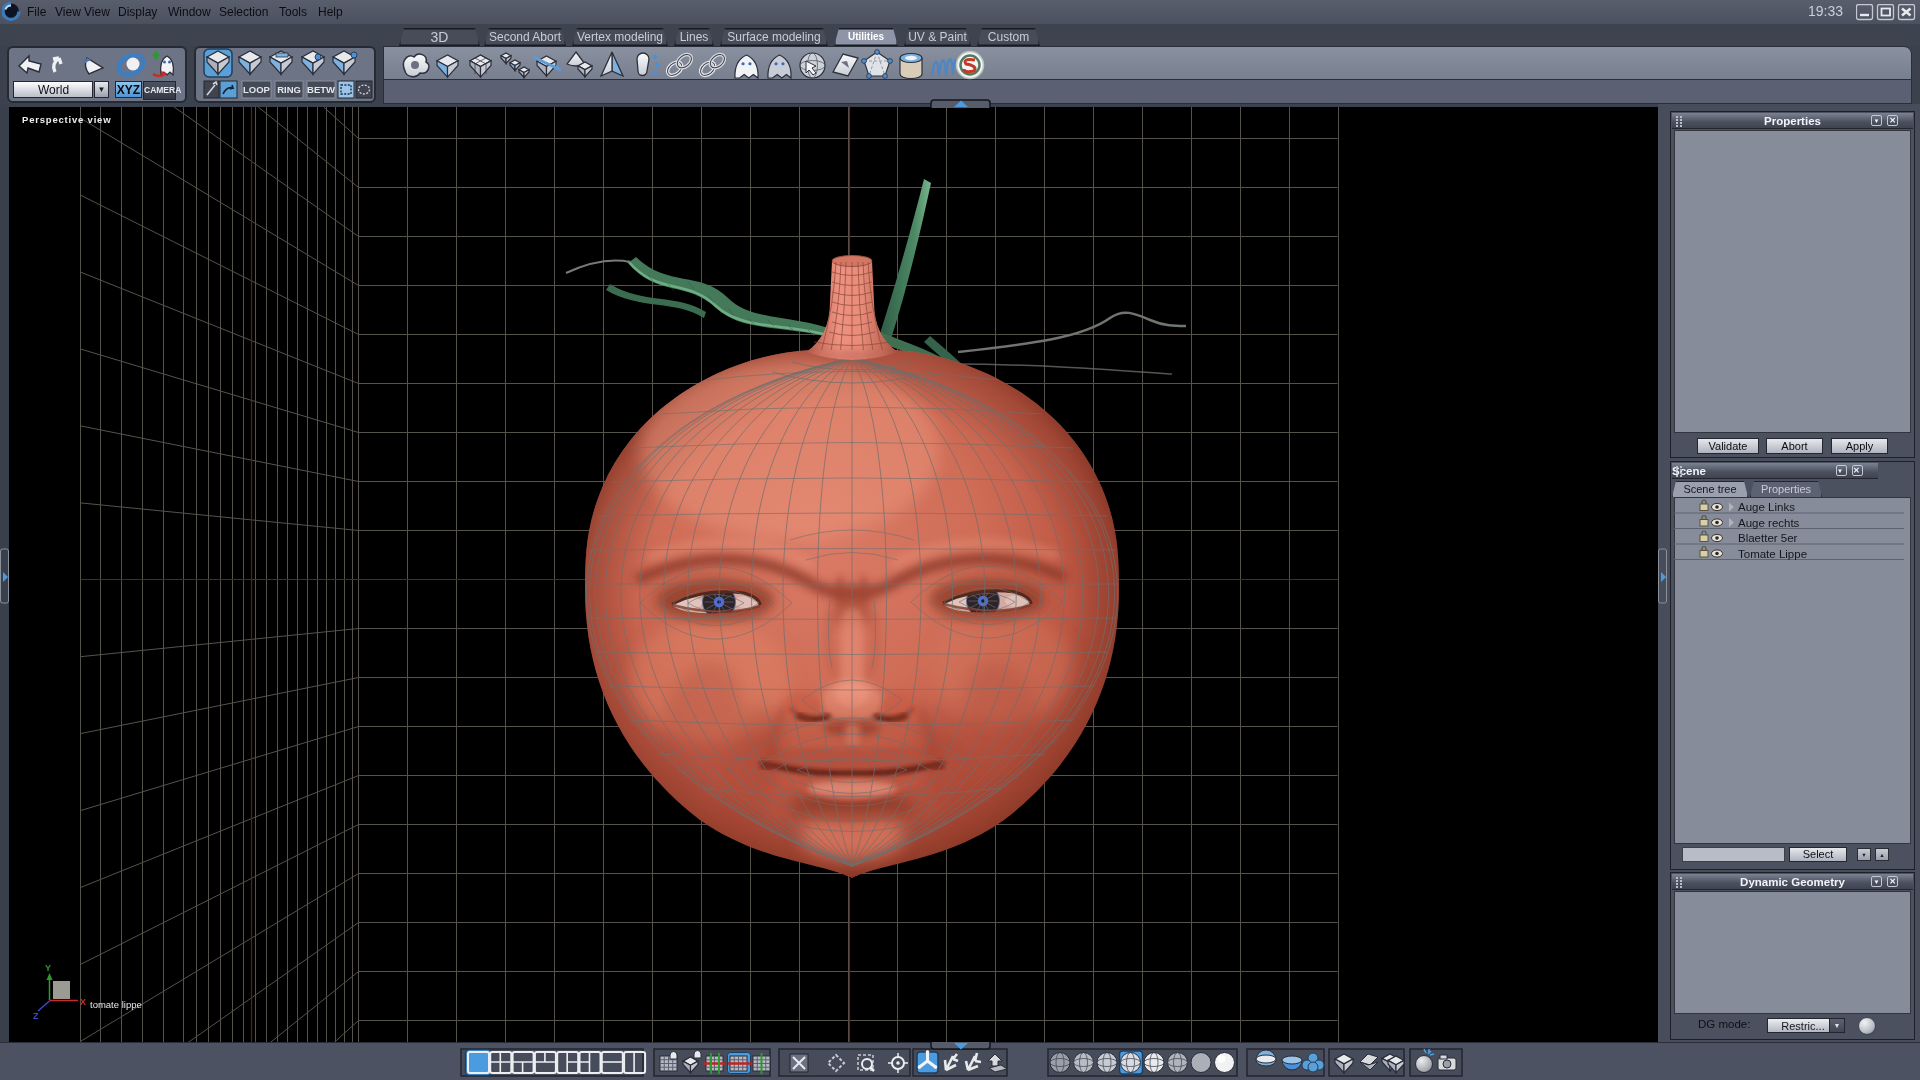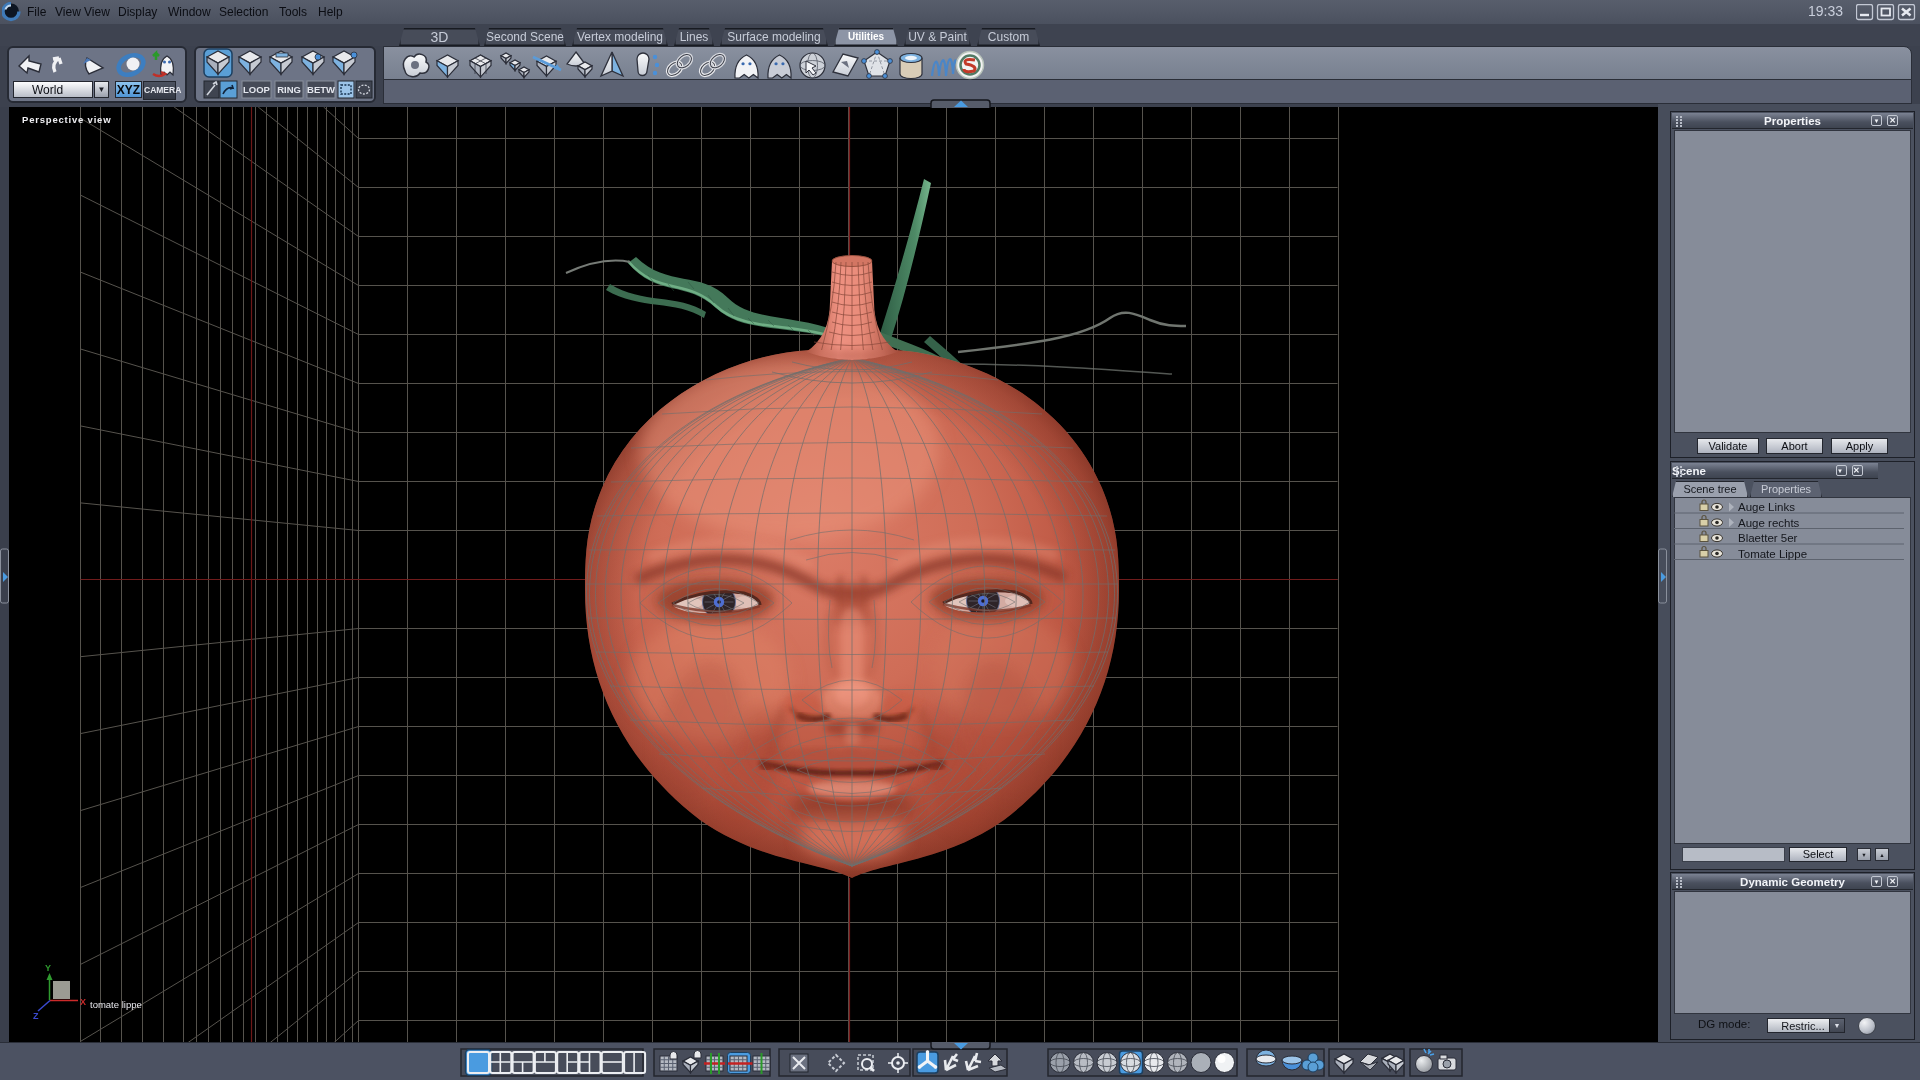--- a/index.html
+++ b/index.html
@@ -220,7 +220,7 @@
     </div>
     <div style="position:absolute;left:0;top:24px;width:1920px;height:22px;background:#3e4350">
       <div style="position:absolute;left:399px;top:4px;width:81px;height:18px;background:#474c59;color:#c7ccd8;font-weight:normal;font-size:14px;text-align:center;line-height:18px;clip-path:polygon(5px 0,calc(100% - 5px) 0,100% 100%,0 100%);box-shadow:inset 0 0 0 1.5px #181b22">3D Primitives</div>
-      <div style="position:absolute;left:484px;top:4px;width:82px;height:18px;background:#474c59;color:#c7ccd8;font-weight:normal;font-size:12px;text-align:center;line-height:18px;clip-path:polygon(5px 0,calc(100% - 5px) 0,100% 100%,0 100%);box-shadow:inset 0 0 0 1.5px #181b22">Second Scene</div>
+      <div style="position:absolute;left:484px;top:4px;width:82px;height:18px;background:#474c59;color:#c7ccd8;font-weight:normal;font-size:12px;text-align:center;line-height:18px;clip-path:polygon(5px 0,calc(100% - 5px) 0,100% 100%,0 100%);box-shadow:inset 0 0 0 1.5px #181b22">Second Abort</div>
       <div style="position:absolute;left:572px;top:4px;width:96px;height:18px;background:#474c59;color:#c7ccd8;font-weight:normal;font-size:12px;text-align:center;line-height:18px;clip-path:polygon(5px 0,calc(100% - 5px) 0,100% 100%,0 100%);box-shadow:inset 0 0 0 1.5px #181b22">Vertex modeling</div>
       <div style="position:absolute;left:674px;top:4px;width:40px;height:18px;background:#474c59;color:#c7ccd8;font-weight:normal;font-size:12px;text-align:center;line-height:18px;clip-path:polygon(5px 0,calc(100% - 5px) 0,100% 100%,0 100%);box-shadow:inset 0 0 0 1.5px #181b22">Lines</div>
       <div style="position:absolute;left:720px;top:4px;width:108px;height:18px;background:#474c59;color:#c7ccd8;font-weight:normal;font-size:12px;text-align:center;line-height:18px;clip-path:polygon(5px 0,calc(100% - 5px) 0,100% 100%,0 100%);box-shadow:inset 0 0 0 1.5px #181b22">Surface modeling</div>

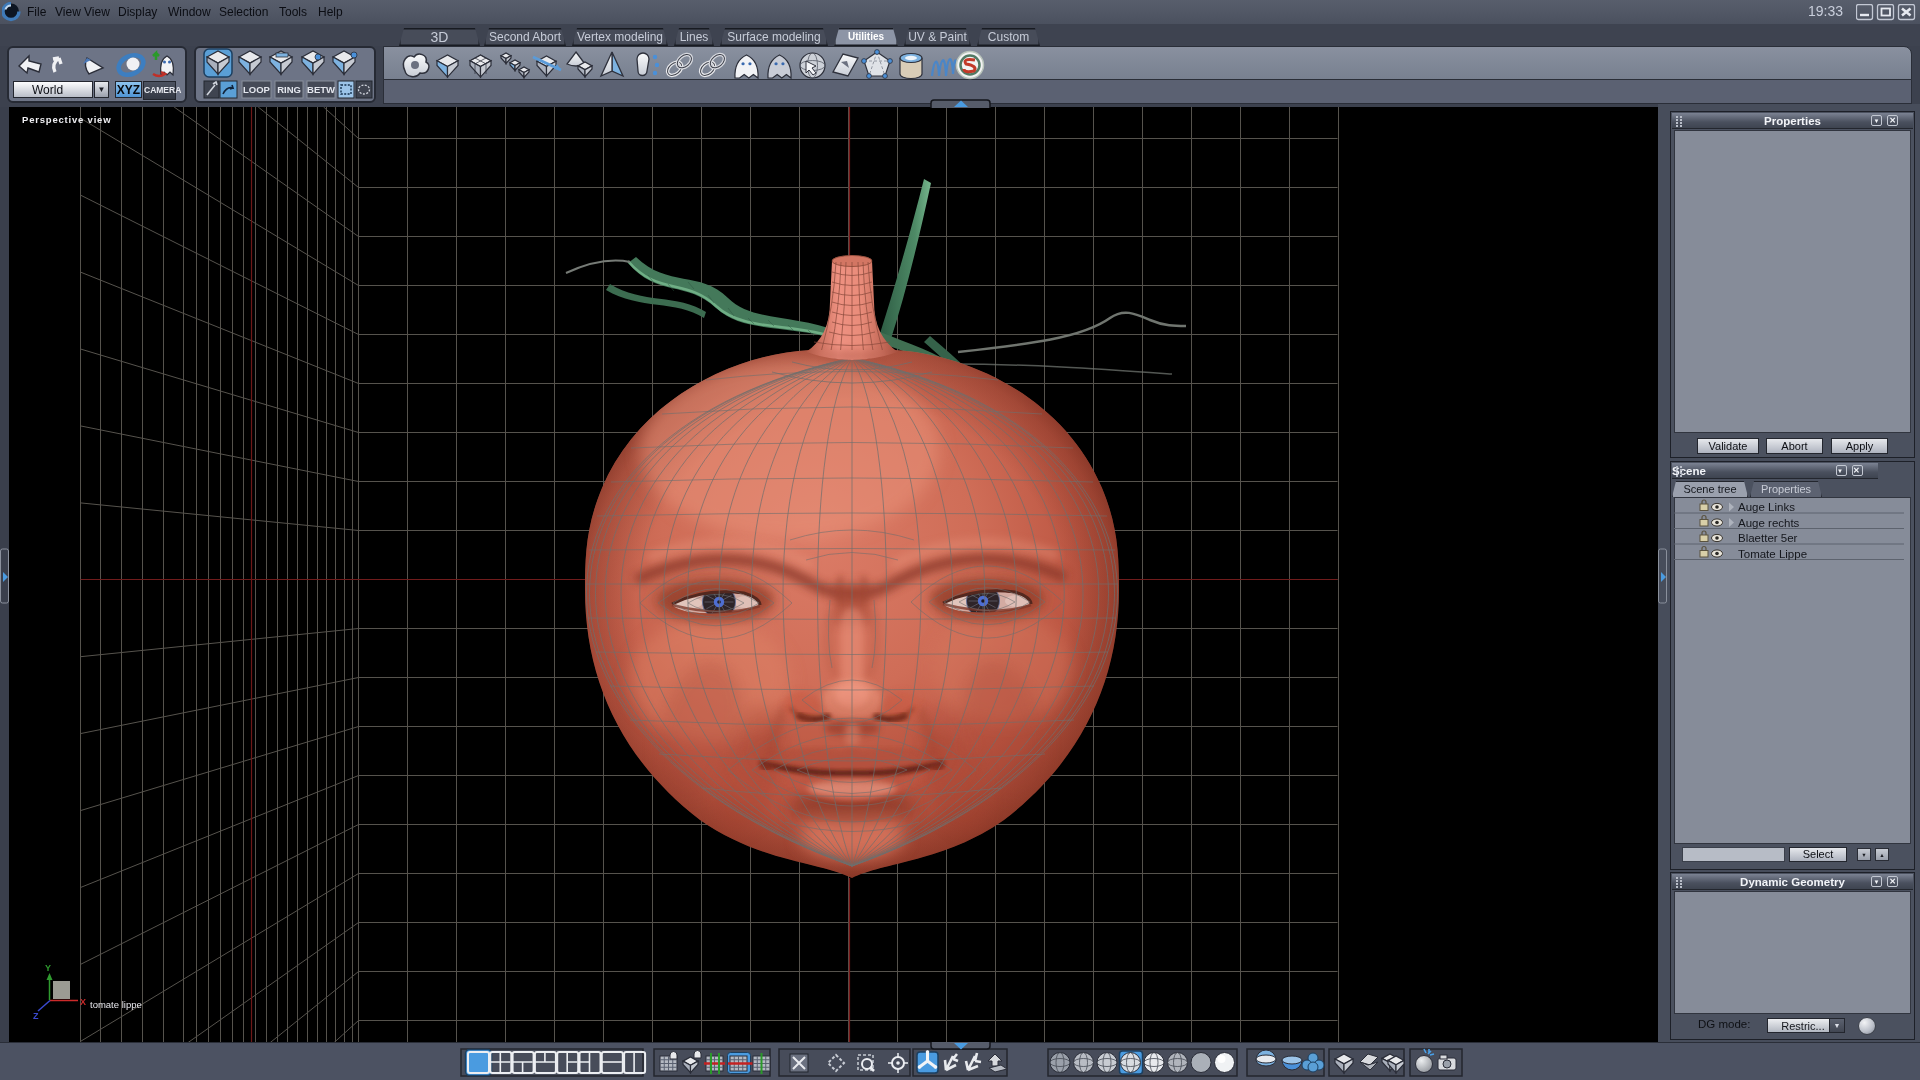--- a/index.html
+++ b/index.html
@@ -324,7 +324,7 @@
 <path d="M147 12 l0 -7 l-3 3 m3 -3 l3 3" stroke="#2a9a2a" stroke-width="2.5" fill="none"></path>
 <path d="M144 26 q6 4 12 0 l-4 -2" stroke="#c03028" stroke-width="2.5" fill="none"></path>
 </svg>
-    <div style="position:absolute;left:13px;top:81px;width:80px;height:17px;background:linear-gradient(#fdfdfe,#b9bec8);border:1px solid #23262e;color:#0c0e14;font-size:12px;padding-left:18px;line-height:16px">World</div>
+    <div style="position:absolute;left:13px;top:81px;width:80px;height:17px;background:linear-gradient(#fdfdfe,#b9bec8);border:1px solid #23262e;color:#0c0e14;font-size:12px;padding-left:24px;line-height:16px">World</div>
     <div style="position:absolute;left:94px;top:81px;width:15px;height:17px;background:linear-gradient(#e8eaee,#9aa0ac);border:1px solid #23262e;text-align:center;line-height:15px;font-size:8px;color:#1a1c24">▼</div>
     <div style="position:absolute;left:115px;top:81px;width:27px;height:17px;background:linear-gradient(#8ec4ee,#4f94d4);border:1px solid #23262e;color:#06080c;font-weight:bold;font-size:12px;text-align:center;line-height:16px">XYZ</div>
     <div style="position:absolute;left:143px;top:81px;width:33px;height:19px;background:linear-gradient(#4c5260,#343944);border:1px solid #23262e;color:#e8eaf0;font-weight:bold;font-size:8.5px;line-height:16px">CAMERA</div>

